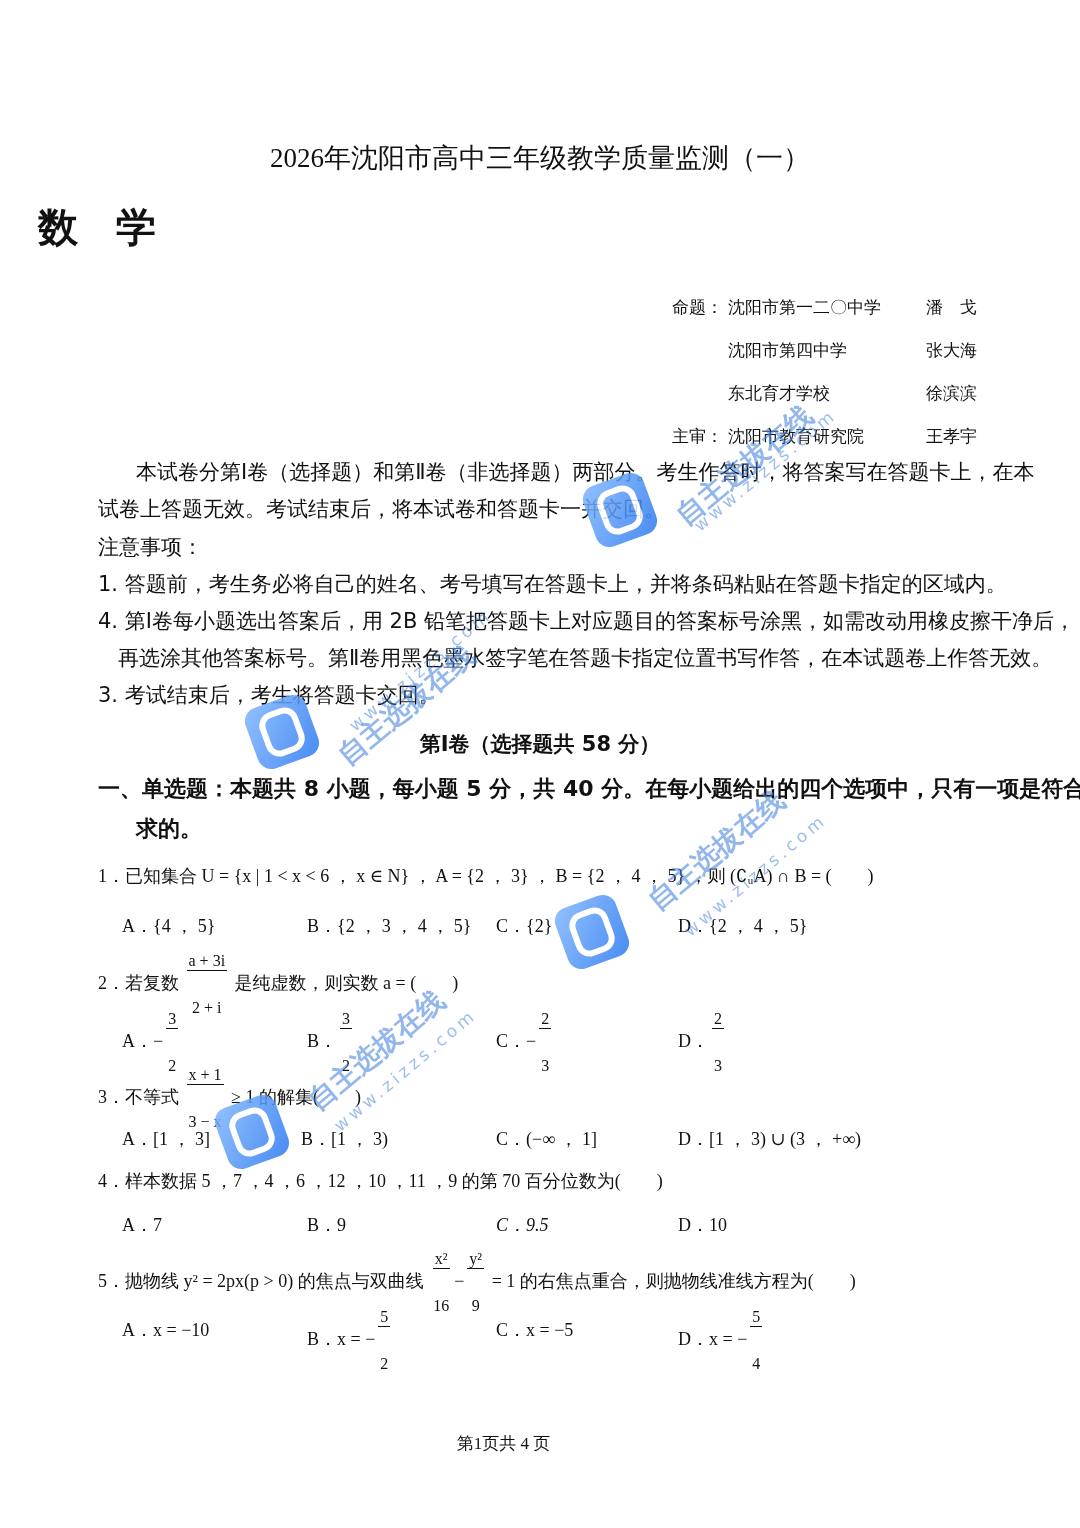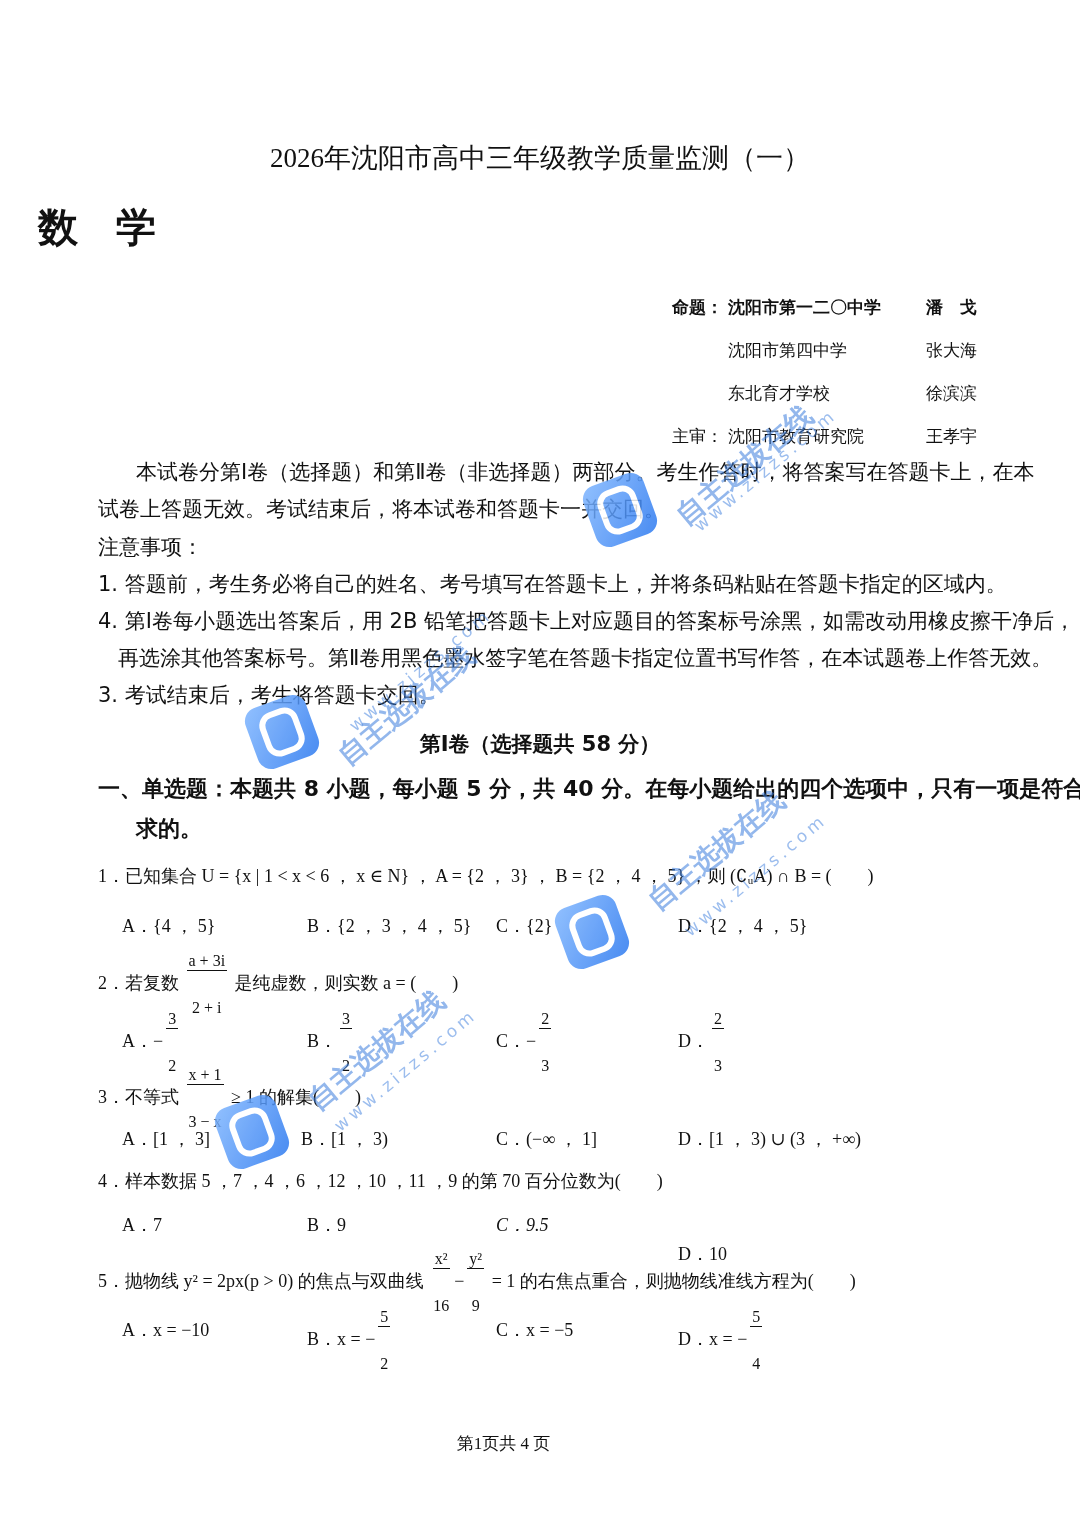--- a/index.html
+++ b/index.html
@@ -35,7 +35,7 @@
 <div class="abs title">2026年沈阳市高中三年级教学质量监测（一）</div>
 <div class="abs subject">数学</div>
 
-<div class="abs credit" style="top:296px;left:0;width:1080px;height:24px;font-weight:bold;">
+<div class="abs credit" style="top:296px;left:0;width:1080px;height:24px;">
   <span class="role">命题：</span>
   <span class="org">沈阳市第一二〇中学</span>
   <span class="person">潘　戈</span>

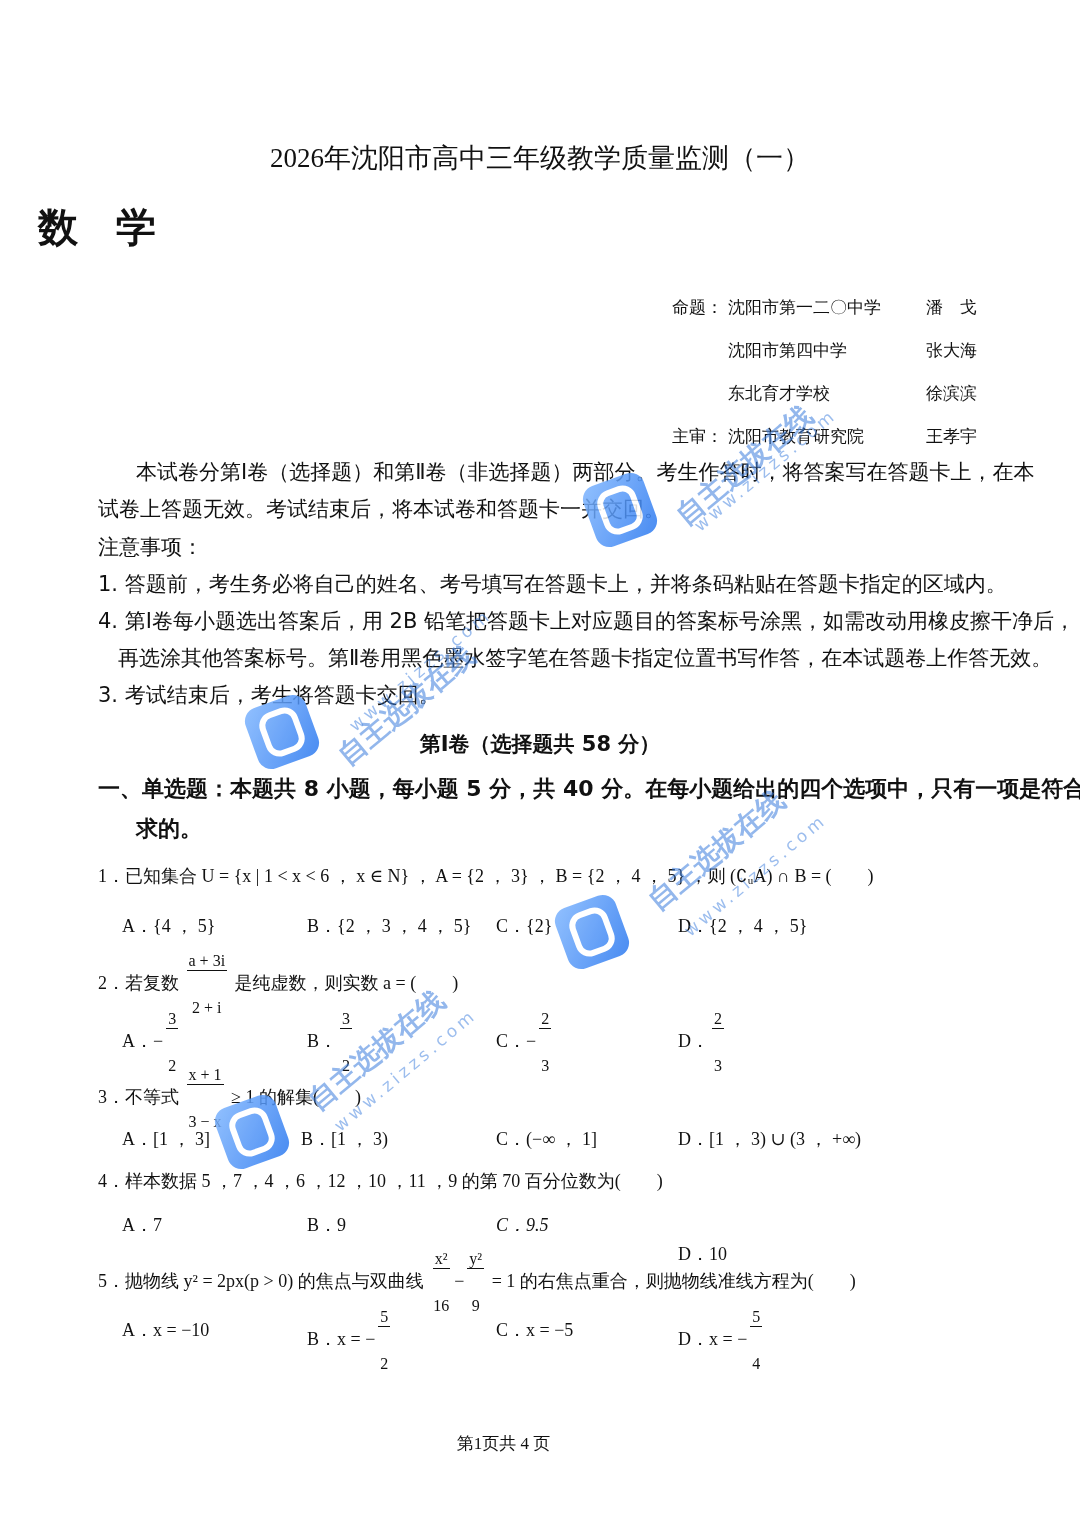--- a/index.html
+++ b/index.html
@@ -124,7 +124,7 @@
 <div class="abs opt" style="top:1213px;left:122px;">A．7</div>
 <div class="abs opt" style="top:1213px;left:307px;">B．9</div>
 <div class="abs opt" style="top:1213px;left:496px;font-style:italic;">C．9.5</div>
-<div class="abs opt" style="top:1213px;left:678px;margin-top:29px;">D．10</div>
+<div class="abs opt" style="top:1213px;left:678px;">D．10</div>
 
 <div class="abs q" style="top:1250px;">
   <span>5．抛物线 y² = 2px(p &gt; 0) 的焦点与双曲线</span>

